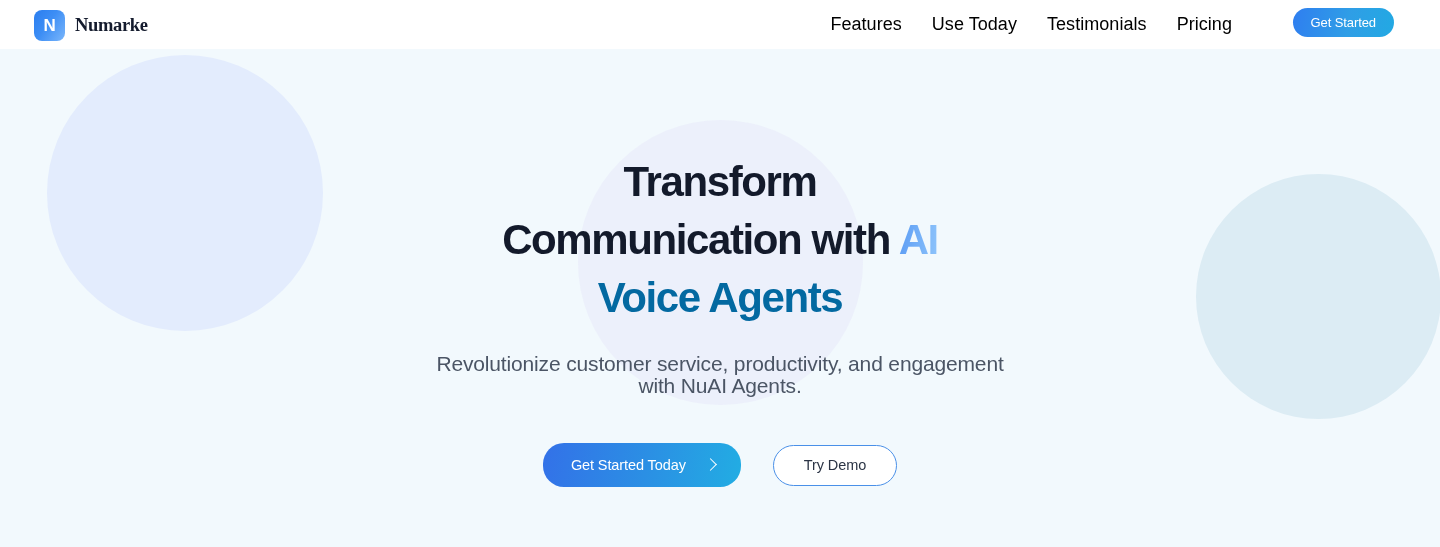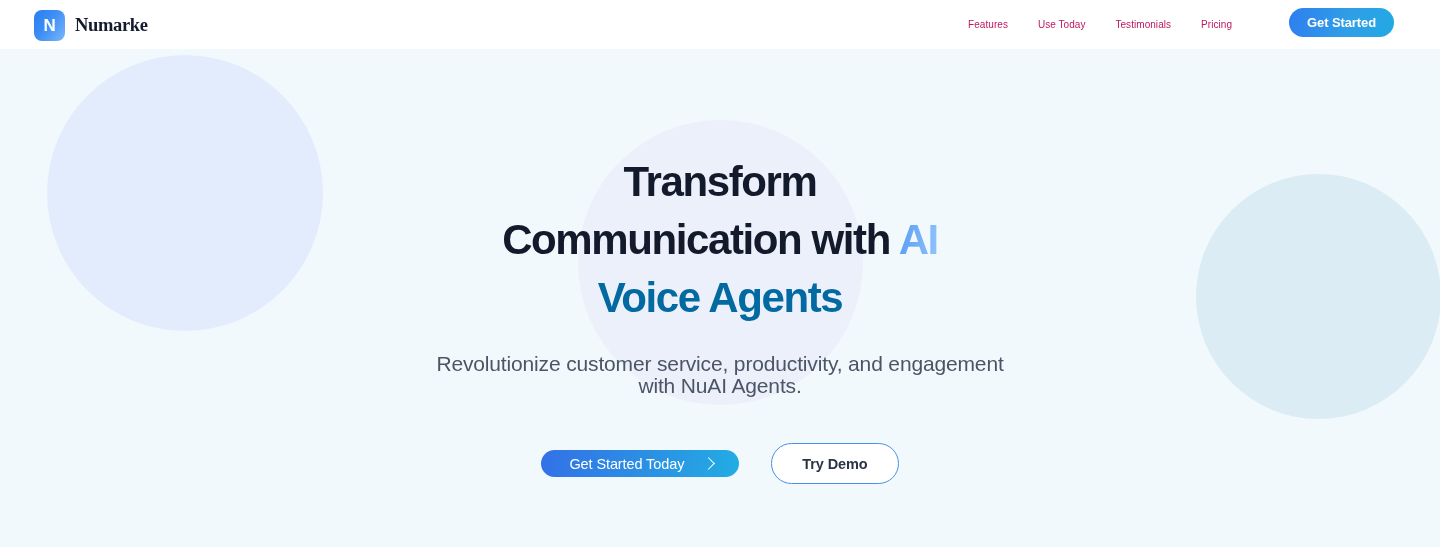--- a/index.html
+++ b/index.html
@@ -84,8 +84,8 @@
     gap: 0px;
   }
   .nav-link {
-    font-size: 10px;
-    color: #be185d;
+    font-size: 18px;
+    color: #000000;
     text-decoration: none;
     padding: 6px 15px;
     white-space: nowrap;

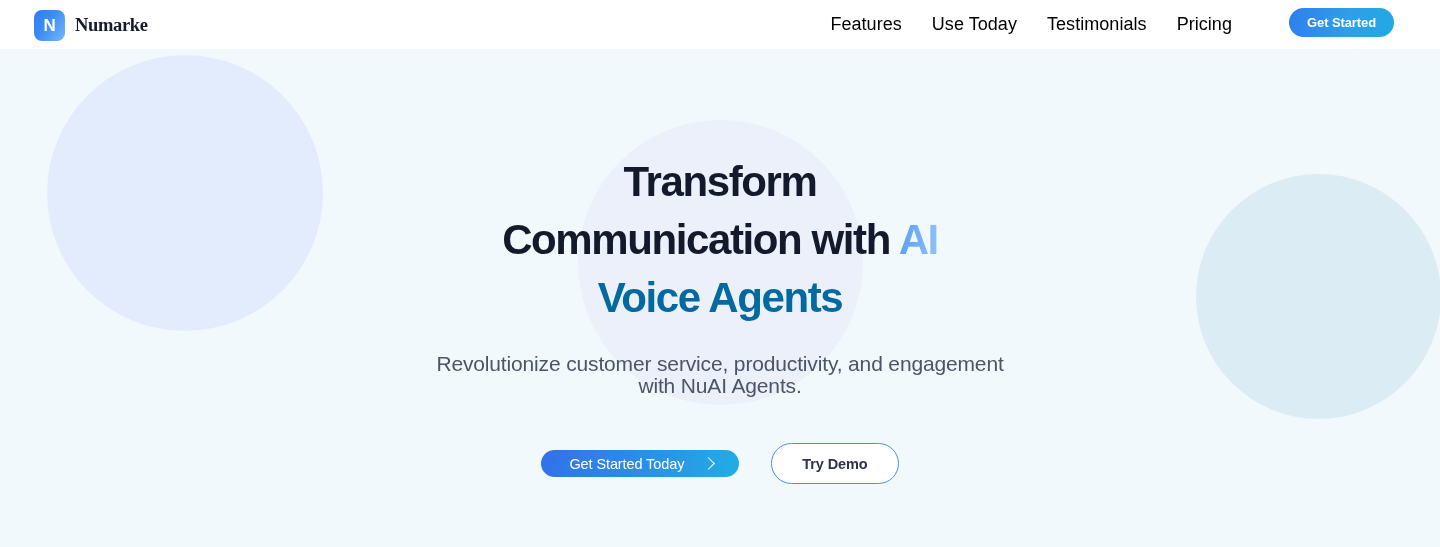--- a/index.html
+++ b/index.html
@@ -104,7 +104,7 @@
     background: linear-gradient(100deg, #2f7ef0 0%, #2f9ee6 55%, #22a9e3 100%);
     color: #ffffff;
     font-size: 13px;
-    font-weight: 700;
+    font-weight: 400;
     font-family: "Liberation Sans", sans-serif;
     letter-spacing: -0.1px;
     cursor: pointer;

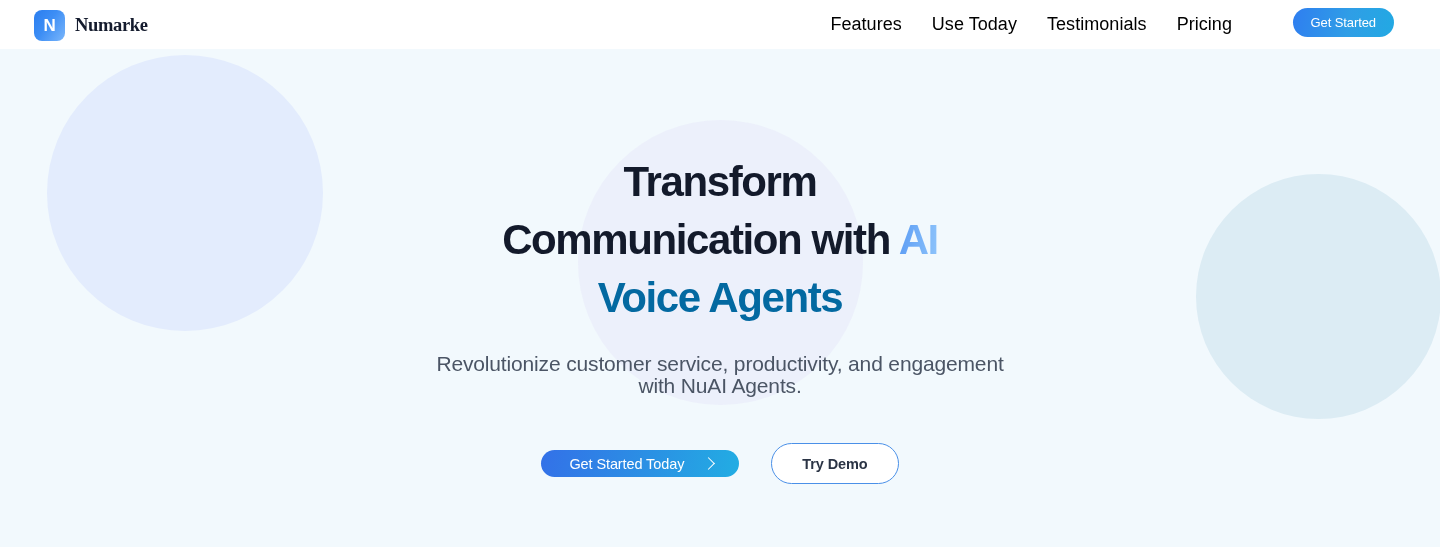--- a/index.html
+++ b/index.html
@@ -192,7 +192,7 @@
   }
 
   .btn-primary {
-    height: 27px;
+    height: 44px;
     padding: 0 26px 0 28px;
     border: none;
     border-radius: 21px;

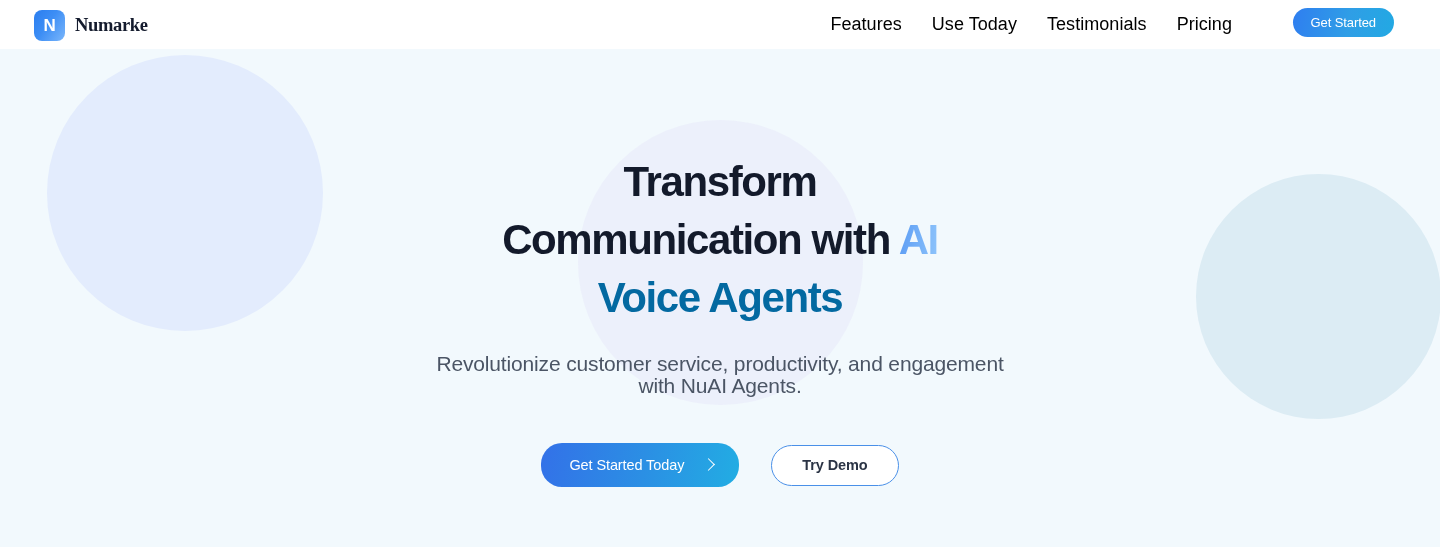--- a/index.html
+++ b/index.html
@@ -225,7 +225,7 @@
     background: #ffffff;
     color: #2b3445;
     font-size: 14.5px;
-    font-weight: 700;
+    font-weight: 400;
     font-family: "Liberation Sans", sans-serif;
     letter-spacing: -0.1px;
     cursor: pointer;

